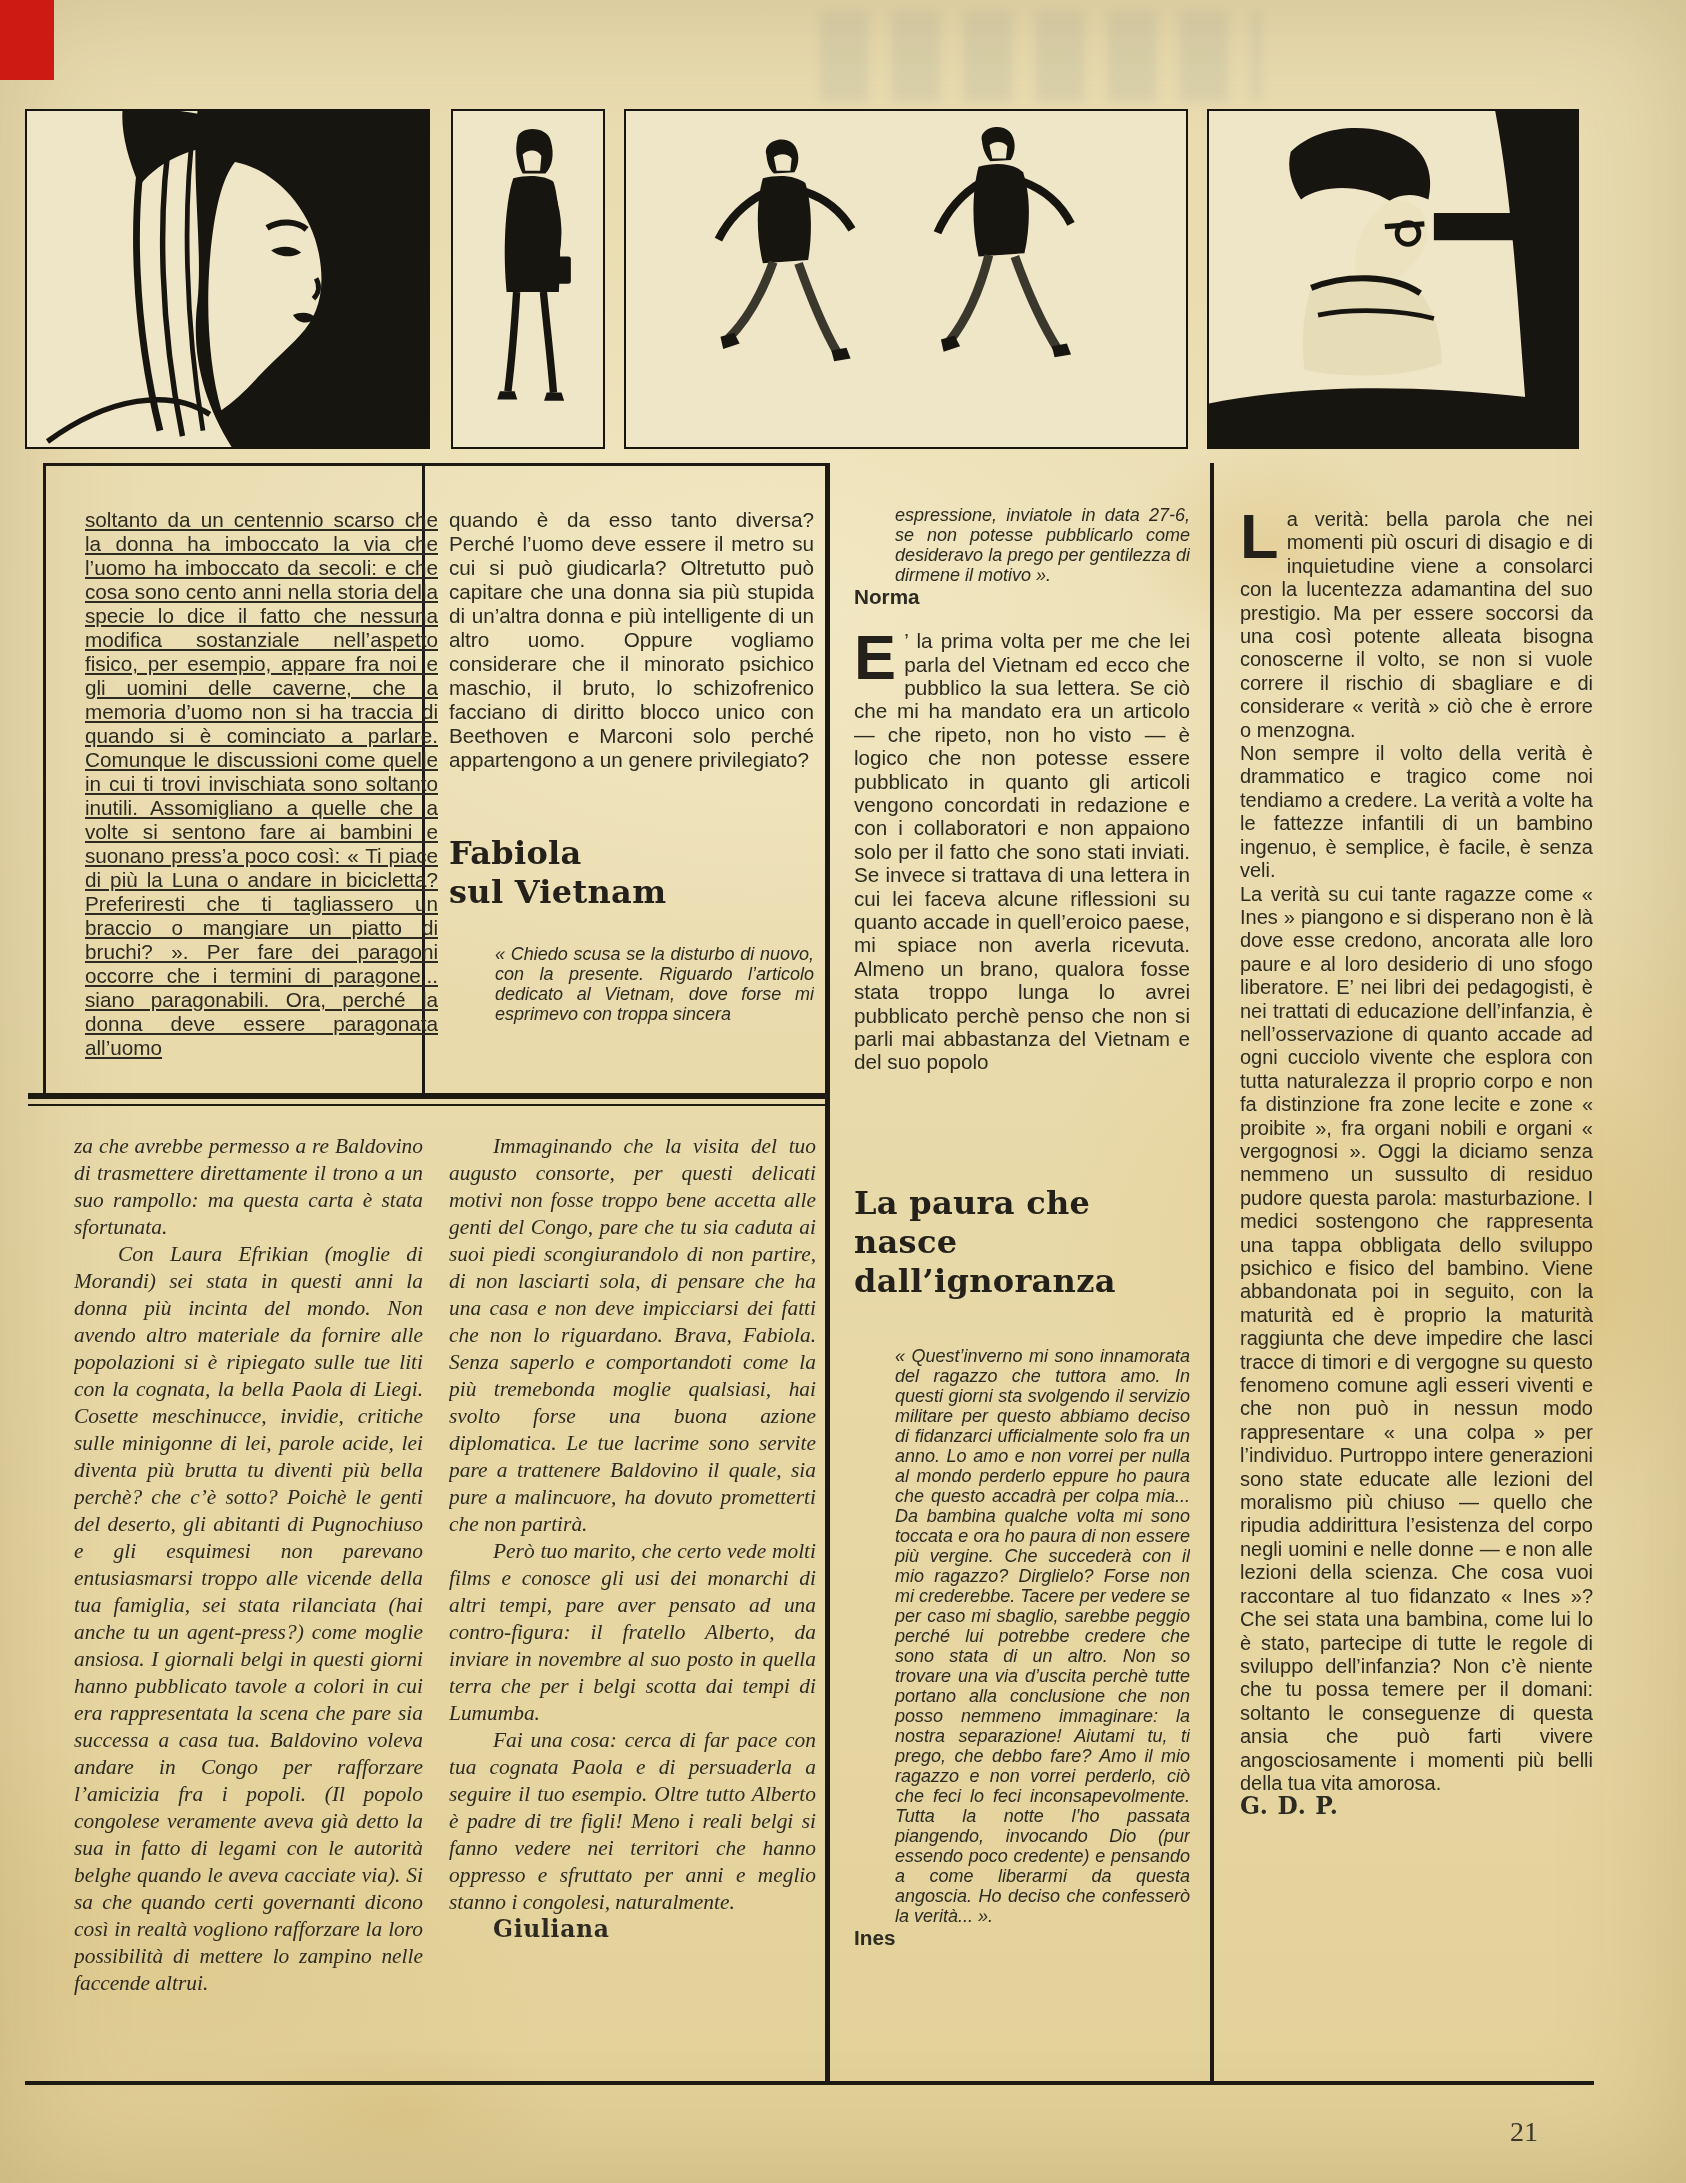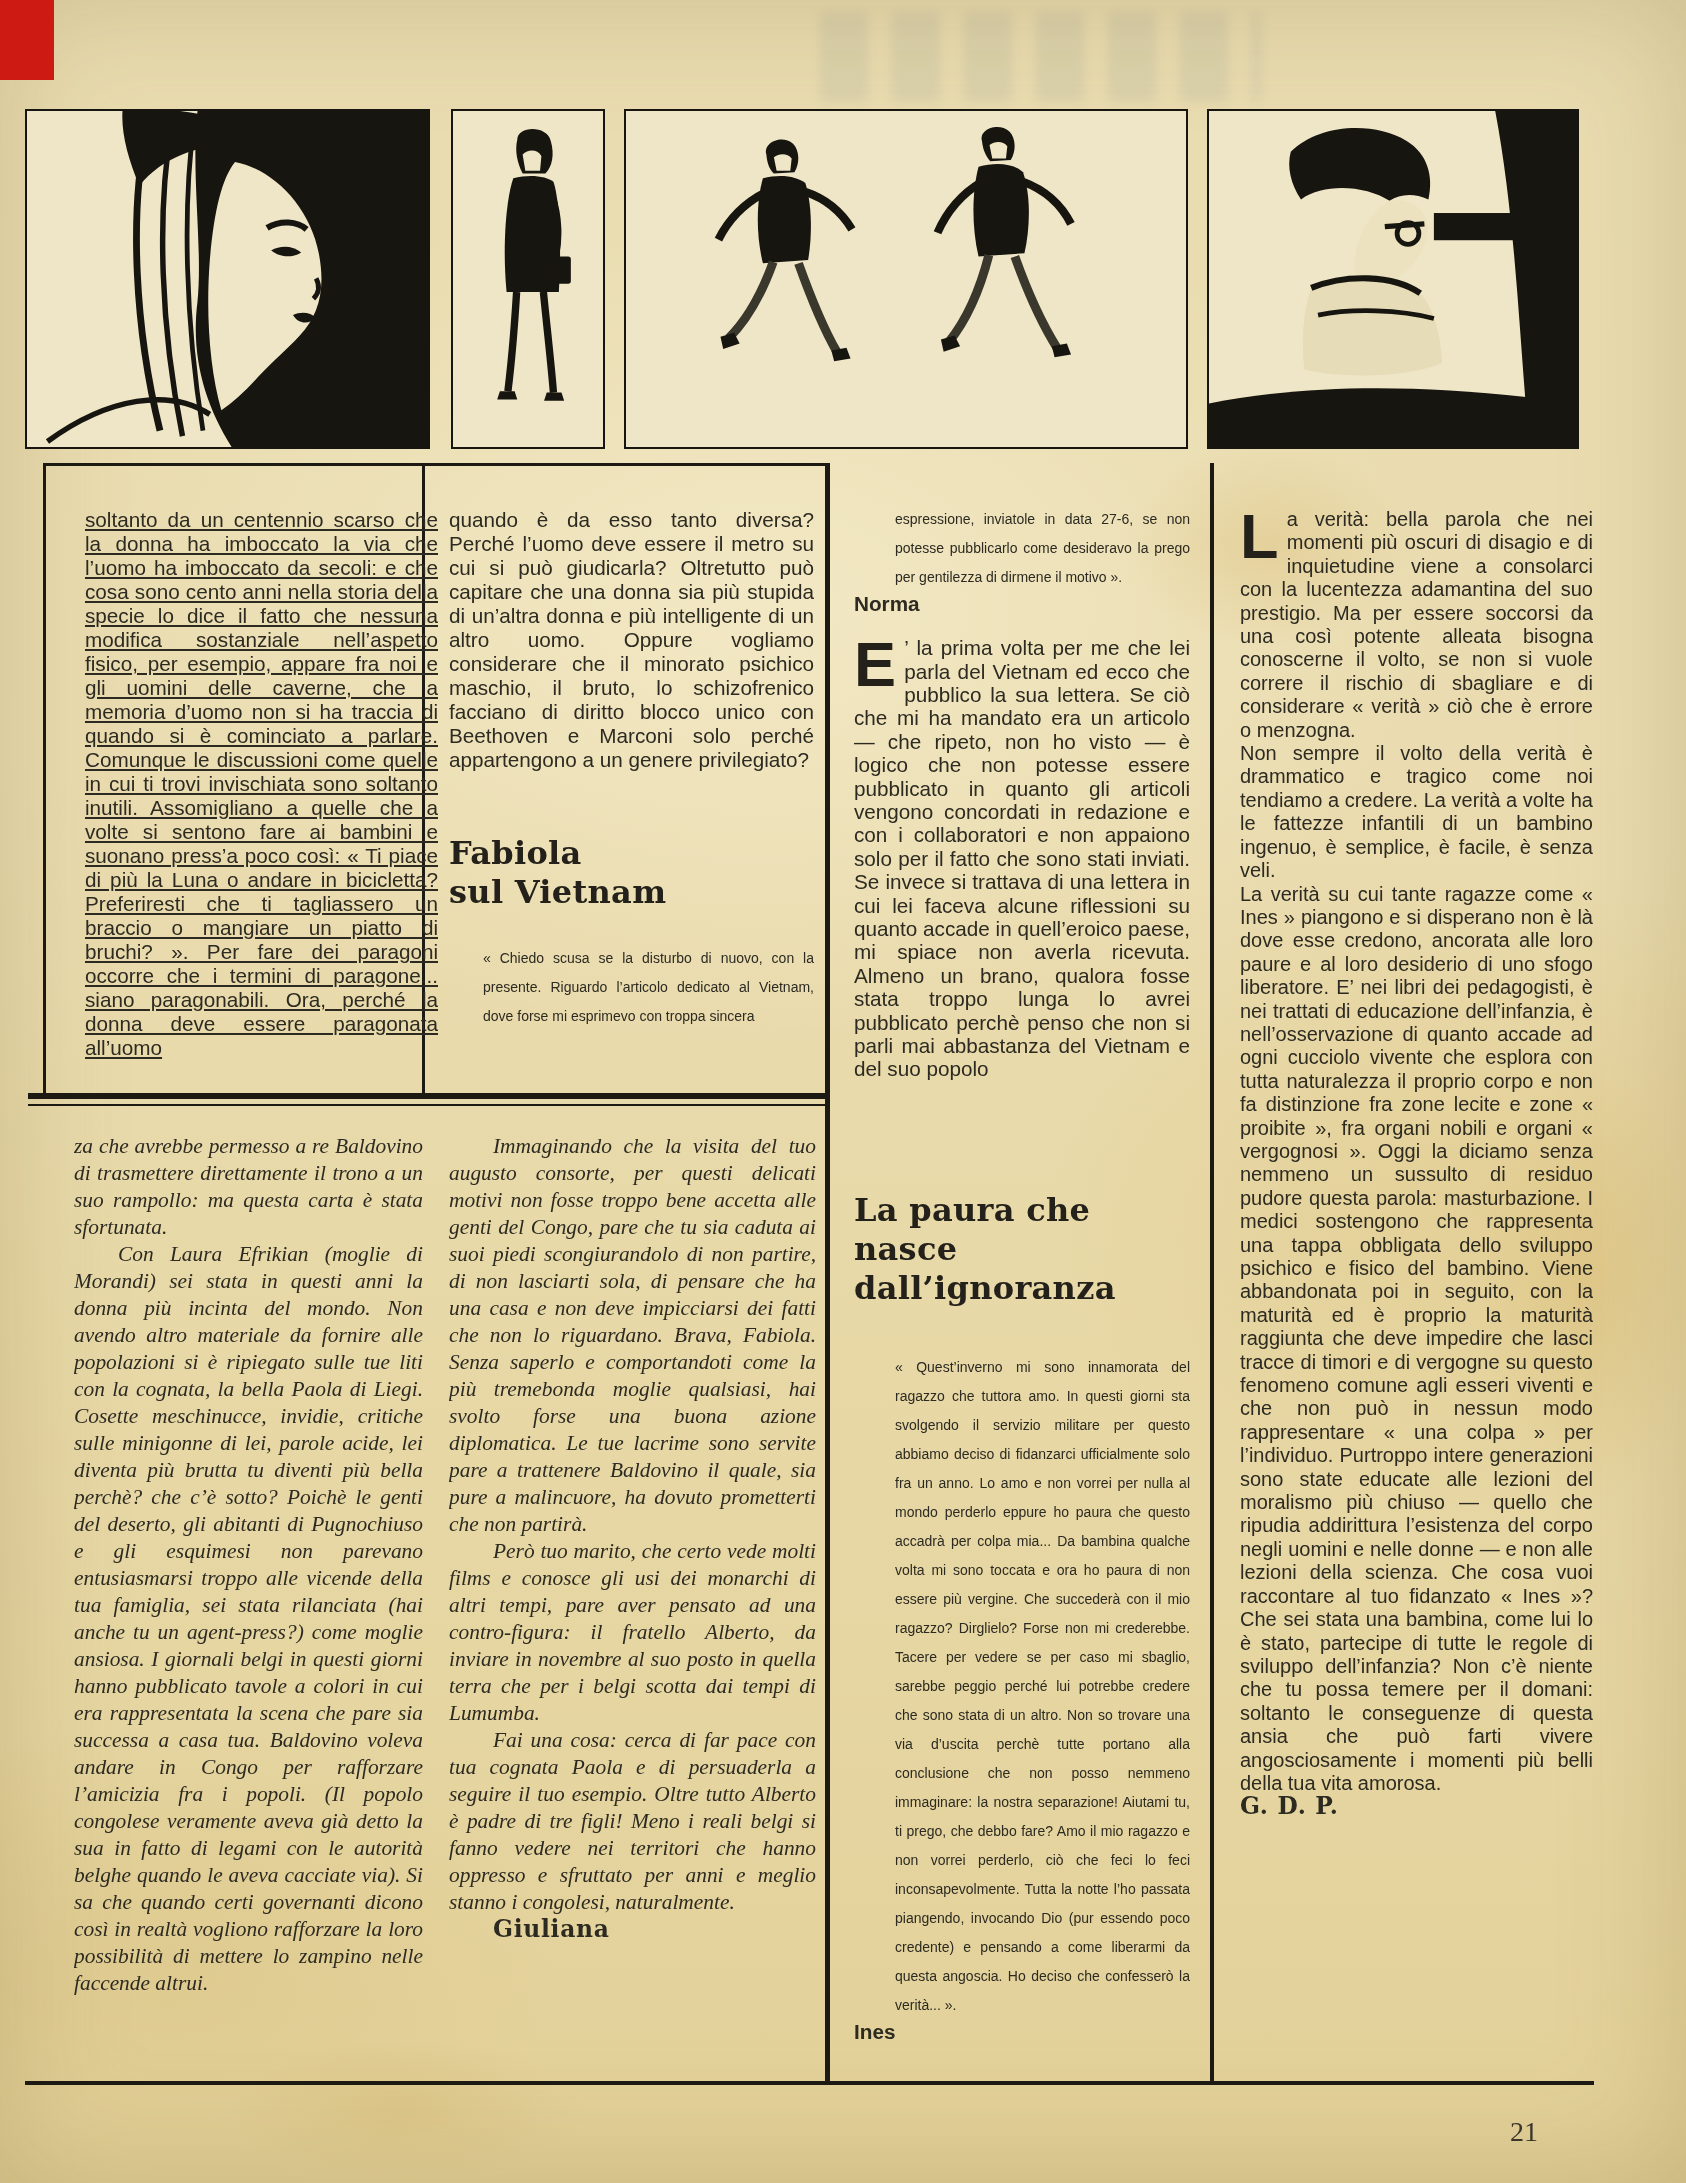--- a/index.html
+++ b/index.html
@@ -59,7 +59,7 @@
   .col3 { left:854px; top:505px;  width:336px; height:1550px; font-size:20.7px; line-height:23.4px; }
   .col4 { left:1240px; top:508px;  width:353px; height:1564px; font-size:20px; line-height:23.4px; }
 
-  .letter { font-size:14px; line-height:29px; }
+  .letter { font-size:18px; line-height:20px;font-style:italic; }
   .col2 .letter { margin-left:34px; margin-top:32px; }
   .col3 .letter-cont { margin-left:41px; }
   .col3 .letter2 { margin-left:41px; margin-top:45px; }

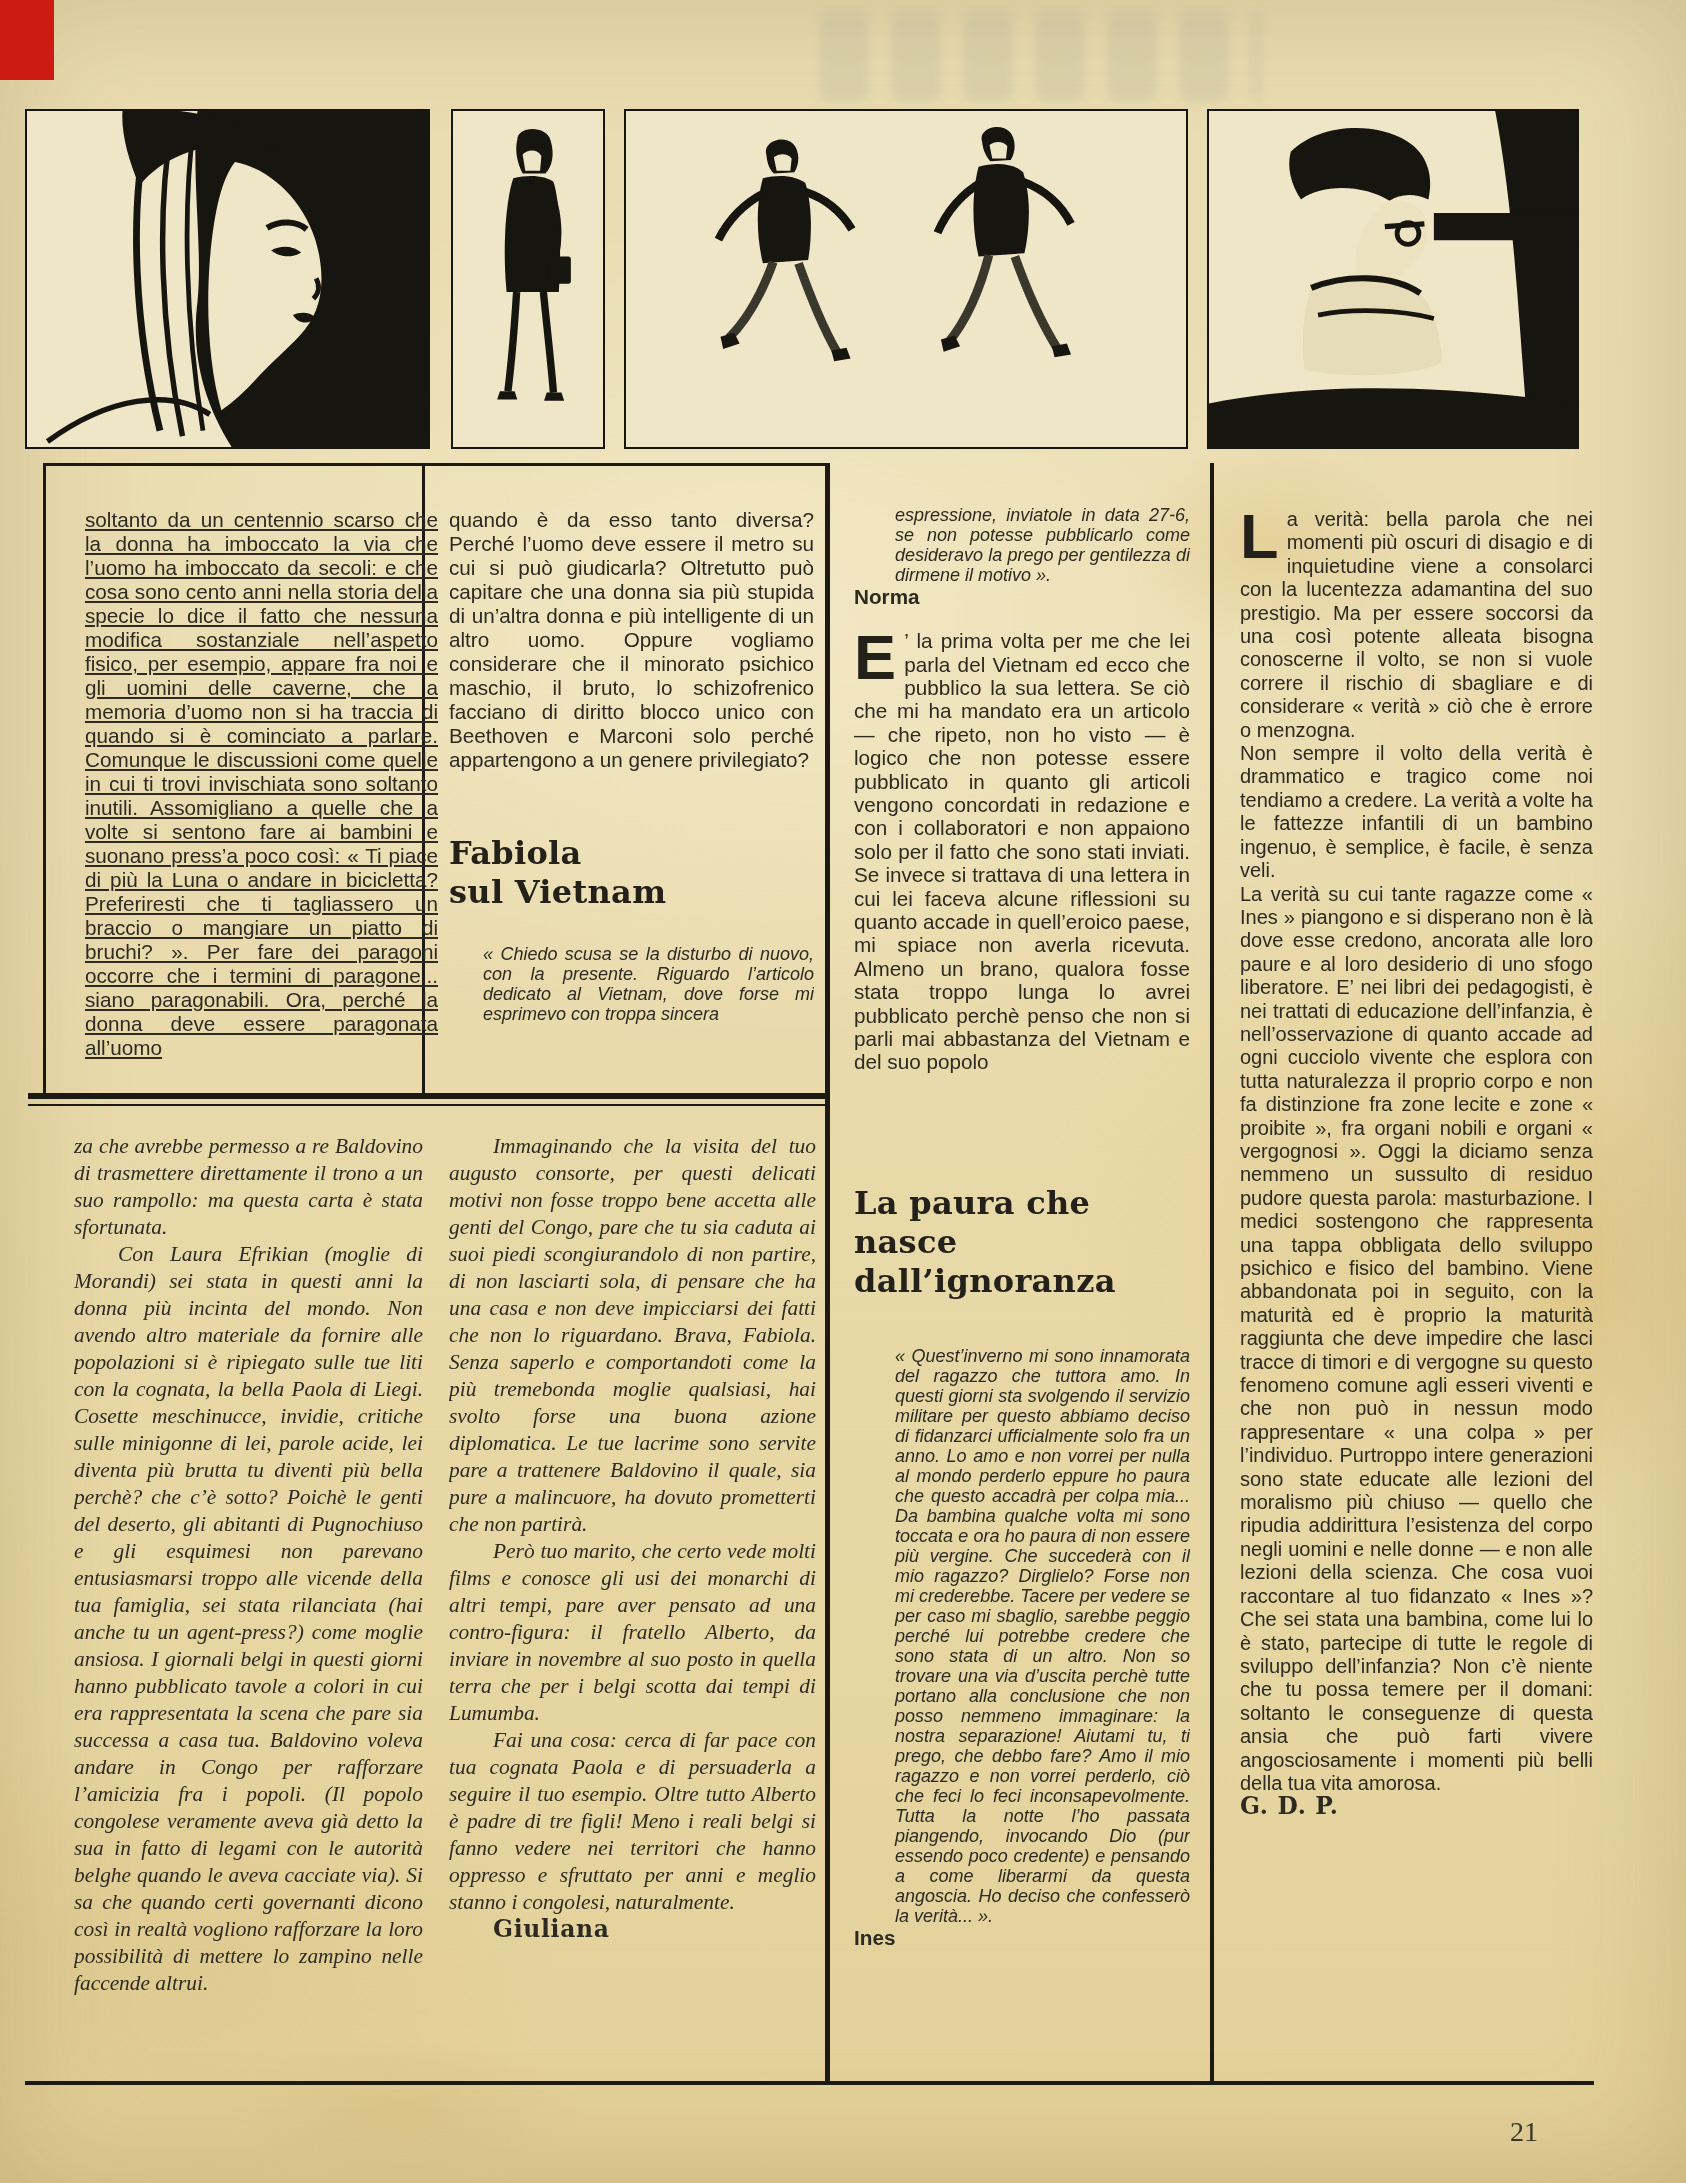--- a/index.html
+++ b/index.html
@@ -60,7 +60,7 @@
   .col4 { left:1240px; top:508px;  width:353px; height:1564px; font-size:20px; line-height:23.4px; }
 
   .letter { font-size:18px; line-height:20px;font-style:italic; }
-  .col2 .letter { margin-left:34px; margin-top:32px; }
+  .col2 .letter { margin-left:46px; margin-top:32px; }
   .col3 .letter-cont { margin-left:41px; }
   .col3 .letter2 { margin-left:41px; margin-top:45px; }
 

